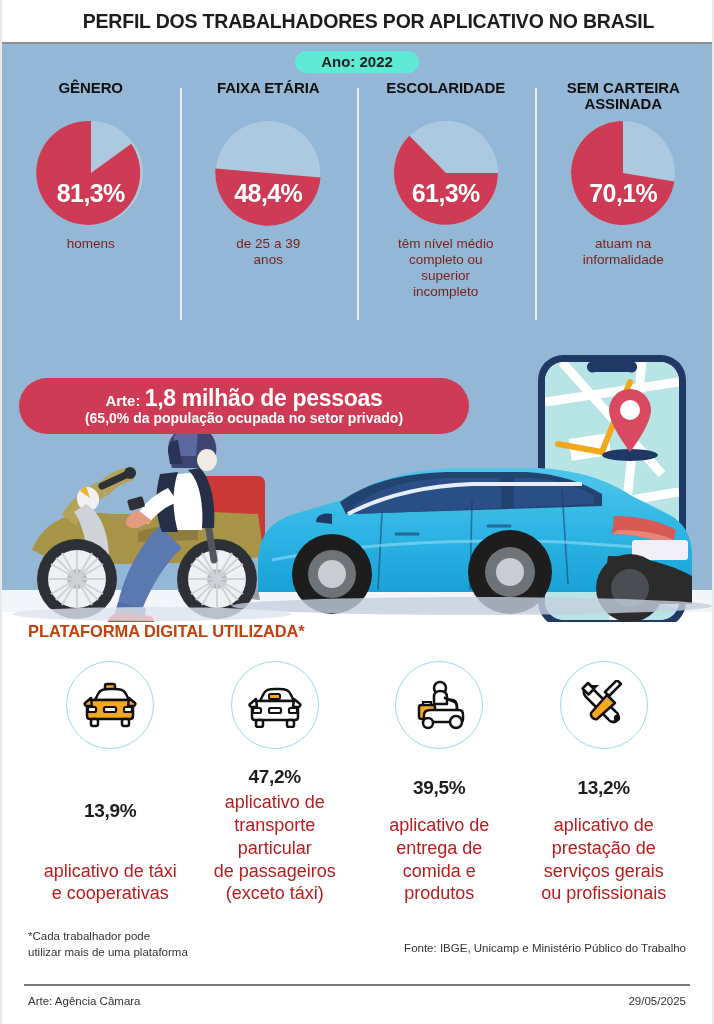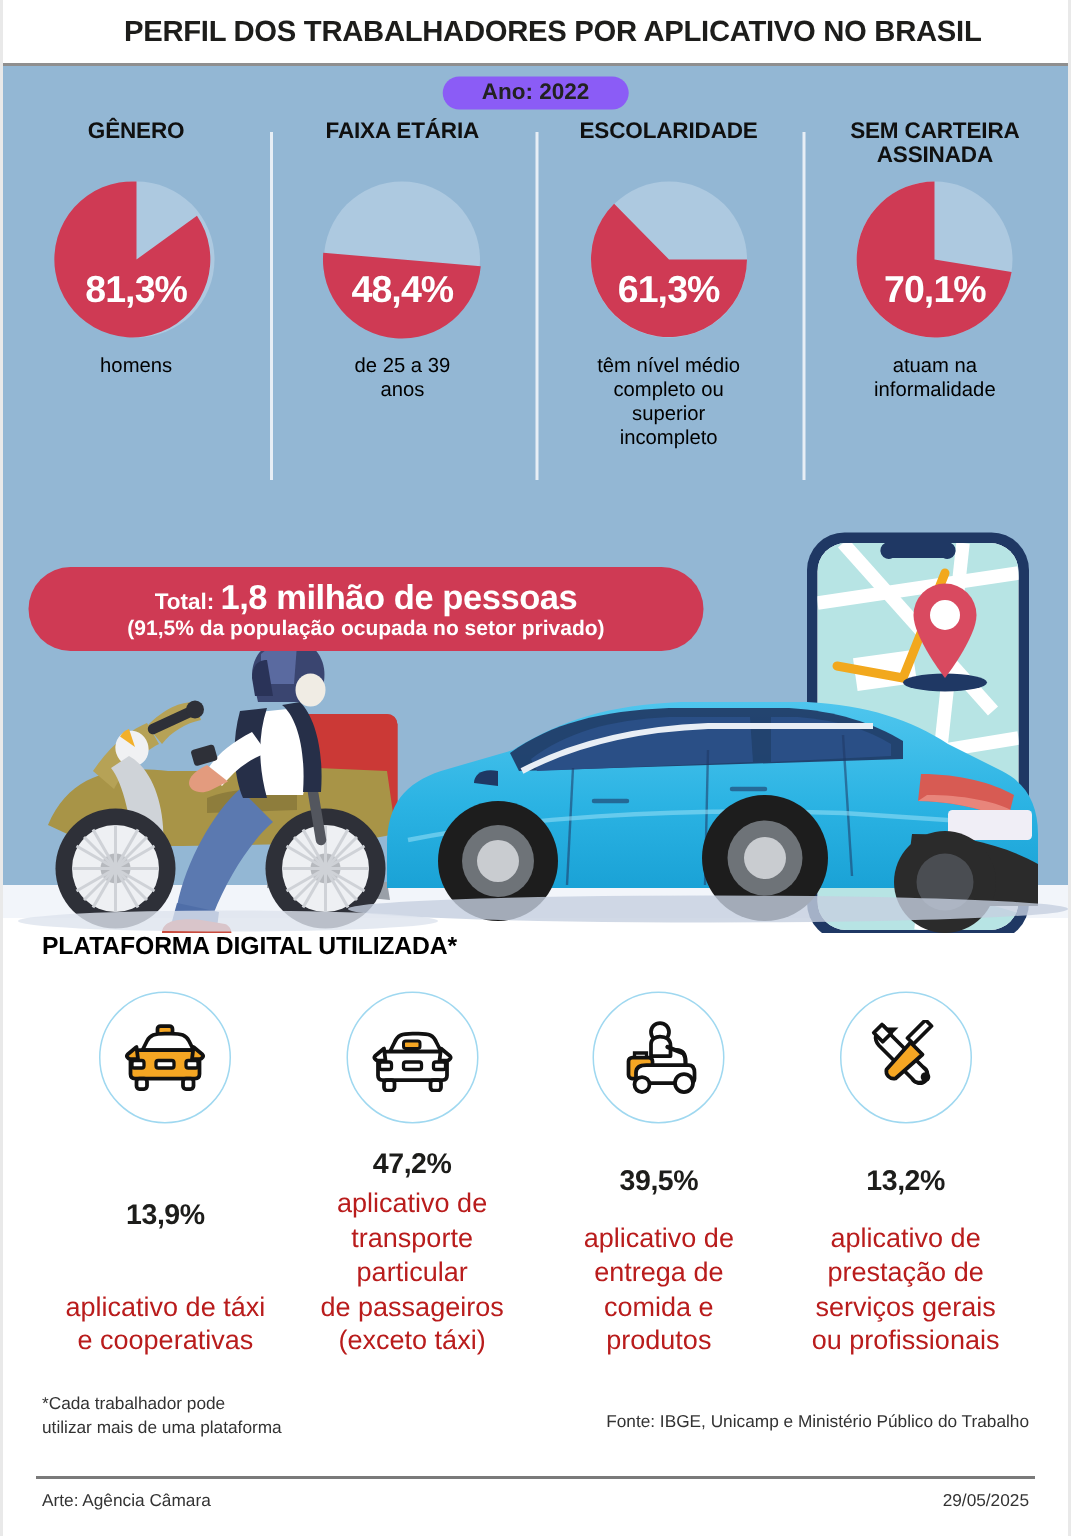--- a/index.html
+++ b/index.html
@@ -39,7 +39,7 @@
   }
   .year-badge {
     position: absolute; left: 50%; top: 7px; transform: translateX(-50%);
-    background: #8b5cf6; color: #222;
+    background: #5eead4; color: #222;
     border-radius: 11px;
     padding: 2px 26px 3px 26px;
     font-size: 15px; font-weight: 600;

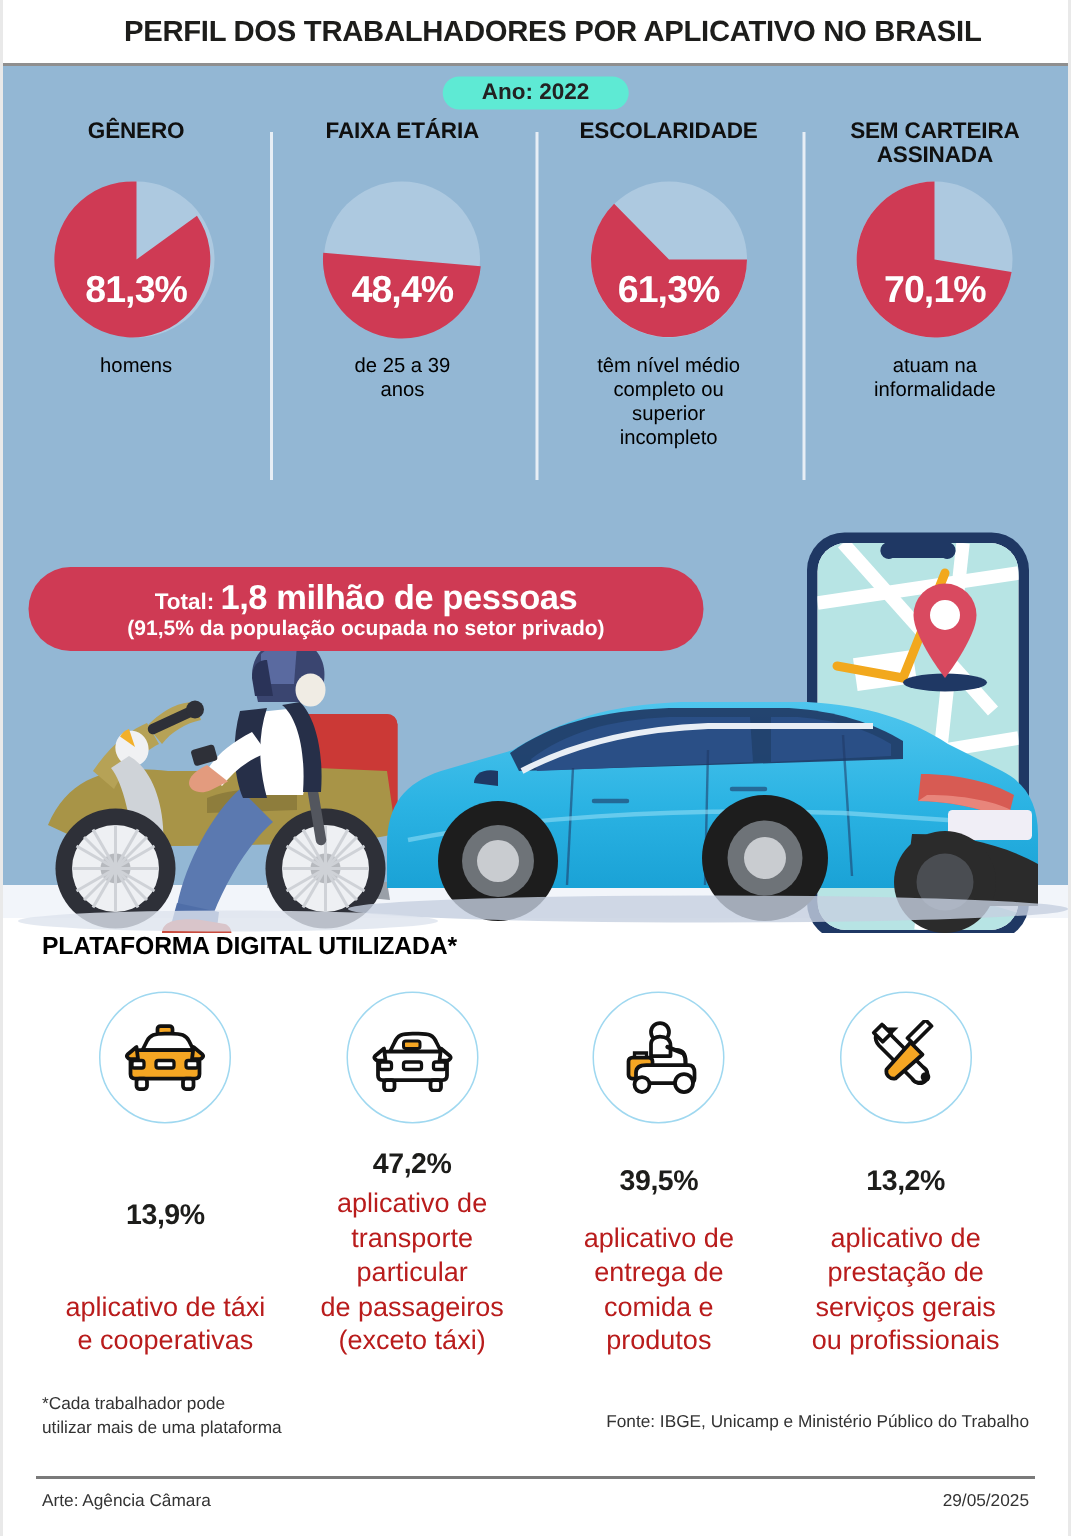--- a/index.html
+++ b/index.html
@@ -78,7 +78,7 @@
   }
   .stat-caption {
     margin-top: 7px;
-    font-size: 13.5px; color: #000000; text-align: center; line-height: 1.18;
+    font-size: 13.5px; color: #7f1d1d; text-align: center; line-height: 1.18;
   }
 
   

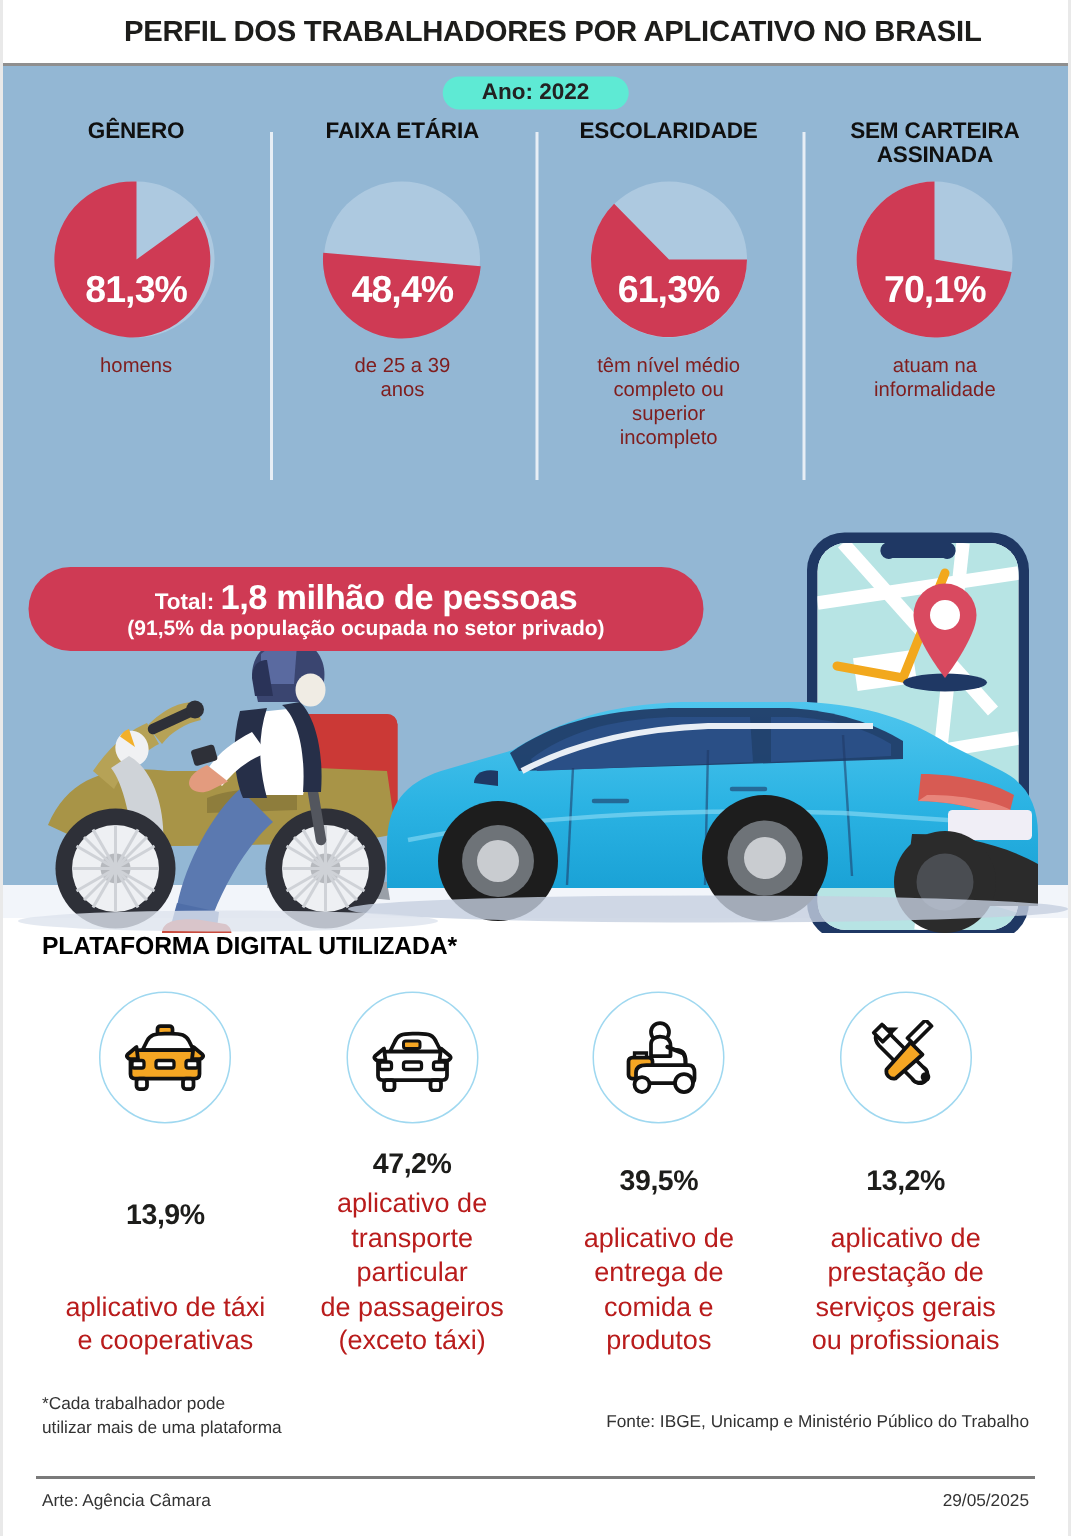--- a/index.html
+++ b/index.html
@@ -375,7 +375,7 @@
     <div class="total-banner">
       <div class="total-inner">
         <div class="total-line1">
-          <span>Total:</span>
+          <span>Arte:</span>
           <b>1,8 milhão de pessoas</b>
         </div>
         <div class="total-line2">(91,5% da população ocupada no setor privado)</div>

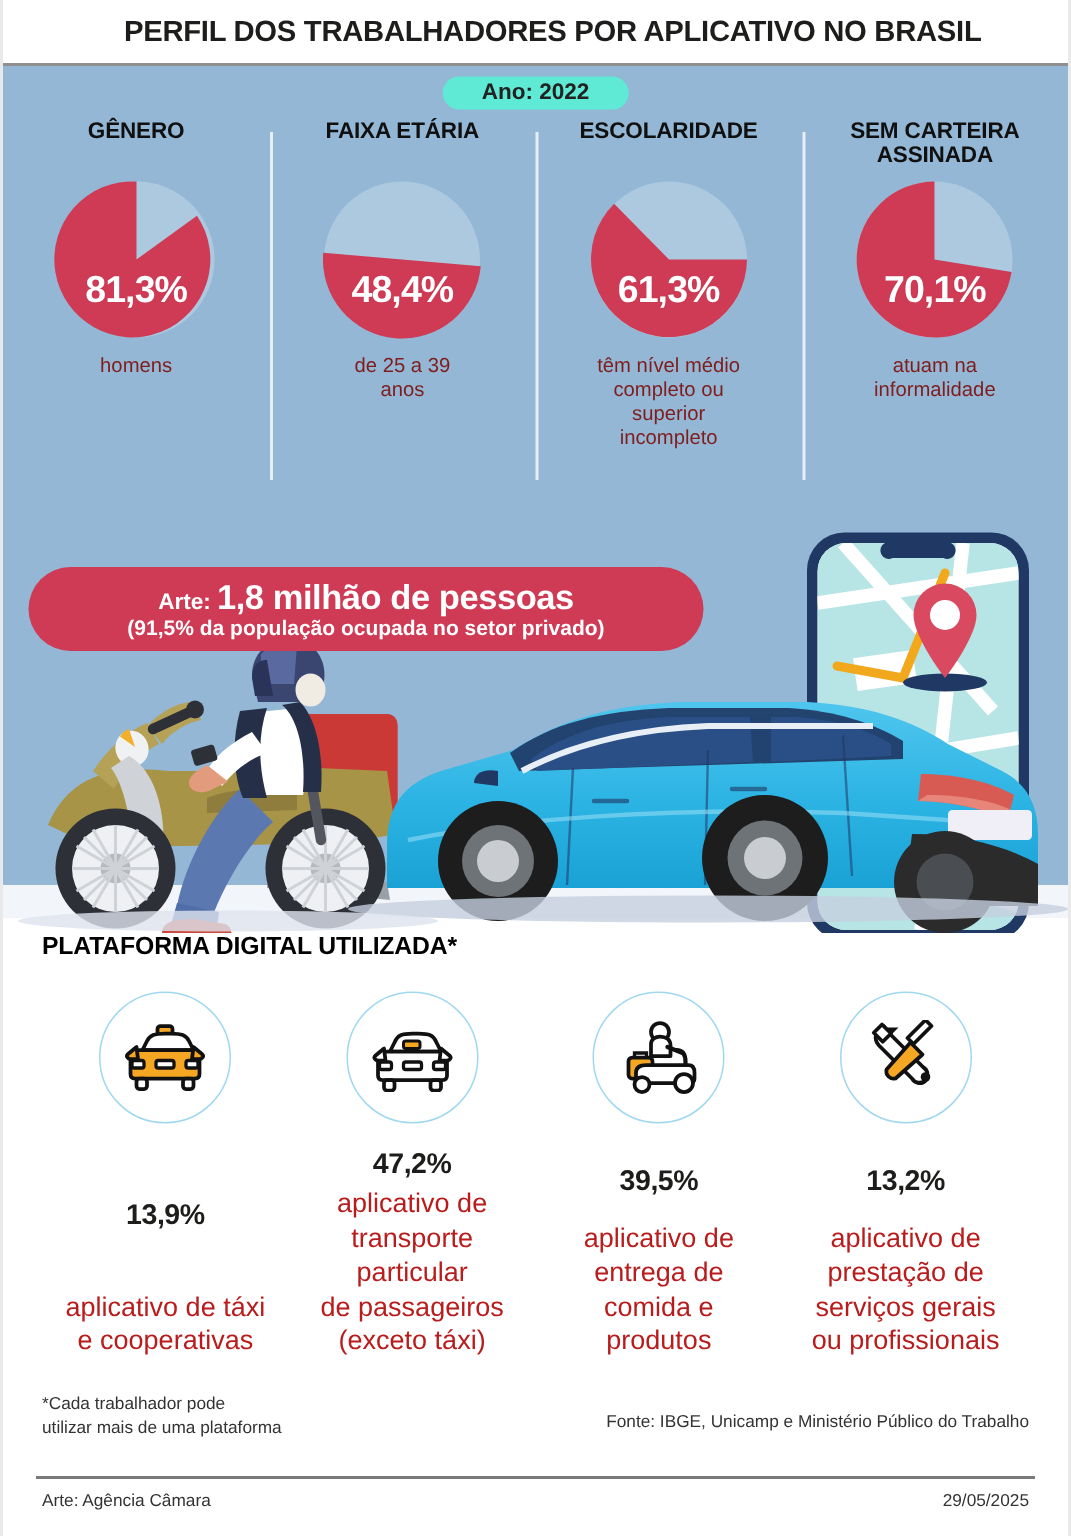--- a/index.html
+++ b/index.html
@@ -378,7 +378,7 @@
           <span>Arte:</span>
           <b>1,8 milhão de pessoas</b>
         </div>
-        <div class="total-line2">(91,5% da população ocupada no setor privado)</div>
+        <div class="total-line2">(65,0% da população ocupada no setor privado)</div>
       </div>
     </div>
 

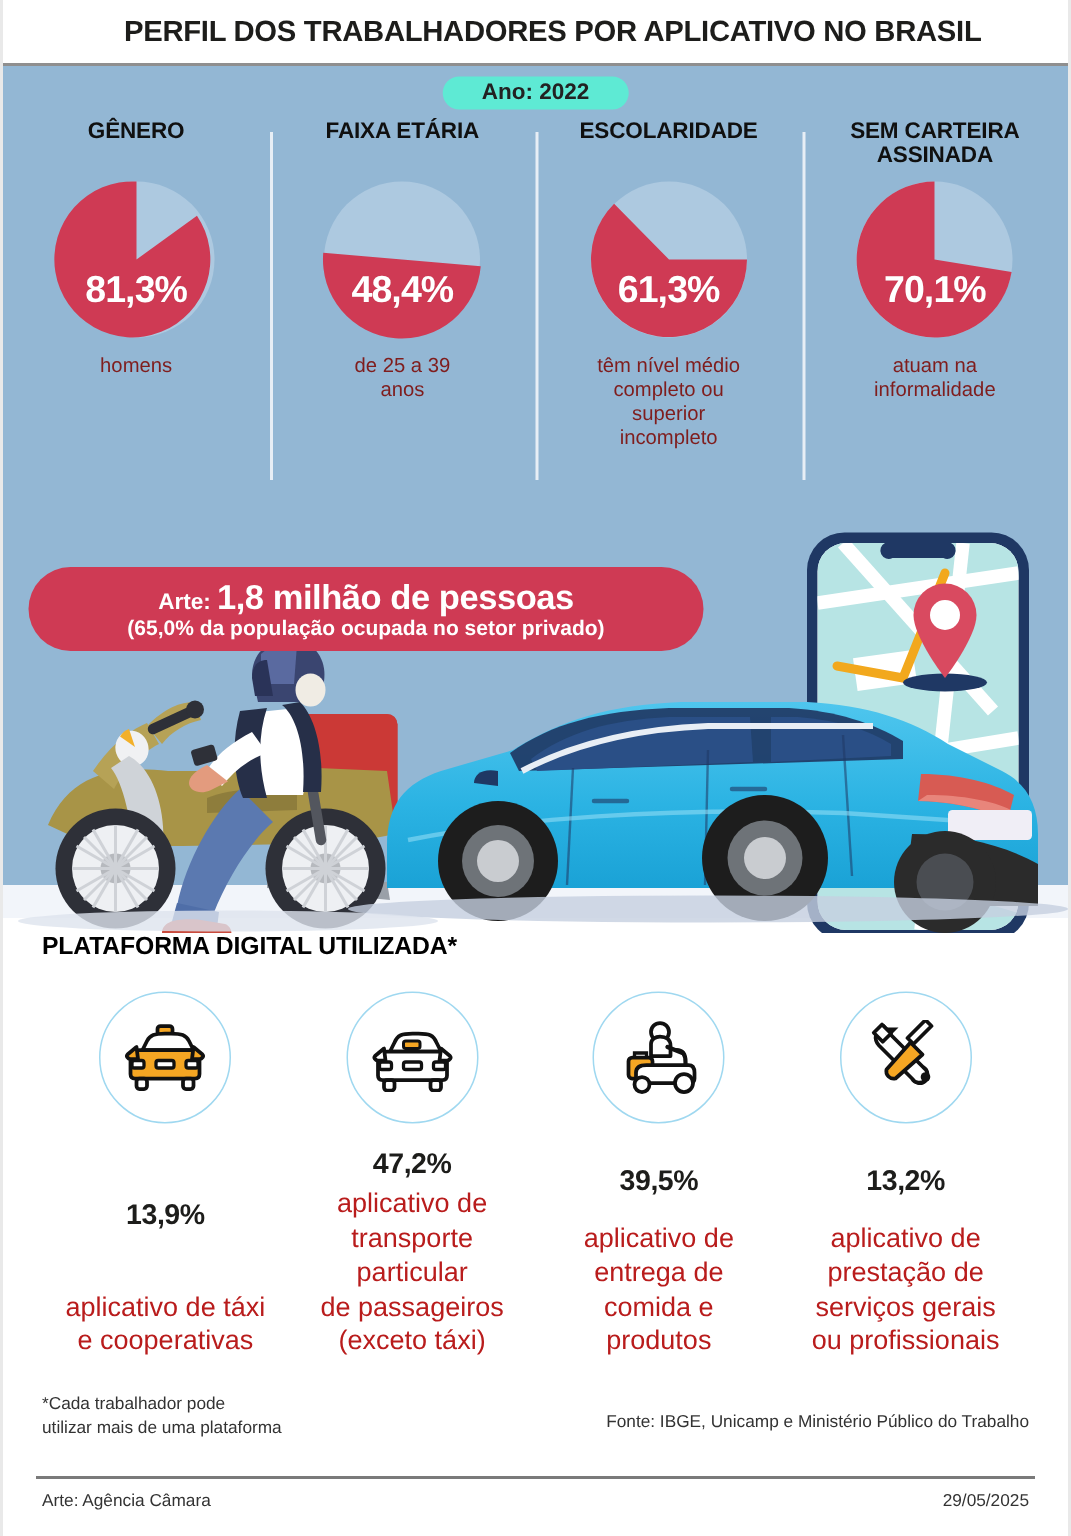--- a/index.html
+++ b/index.html
@@ -103,7 +103,7 @@
     padding: 0 26px;
   }
   .platform-title {
-    font-size: 16.5px; font-weight: bold; color: #000000; letter-spacing: -0.1px;
+    font-size: 16.5px; font-weight: bold; color: #c2410c; letter-spacing: -0.1px;
   }
   .plat-grid { display: flex; margin-top: 20px; }
   .plat-col { flex: 1 1 0; display: flex; flex-direction: column; align-items: center; padding: 0 4px; justify-content: space-between; }

